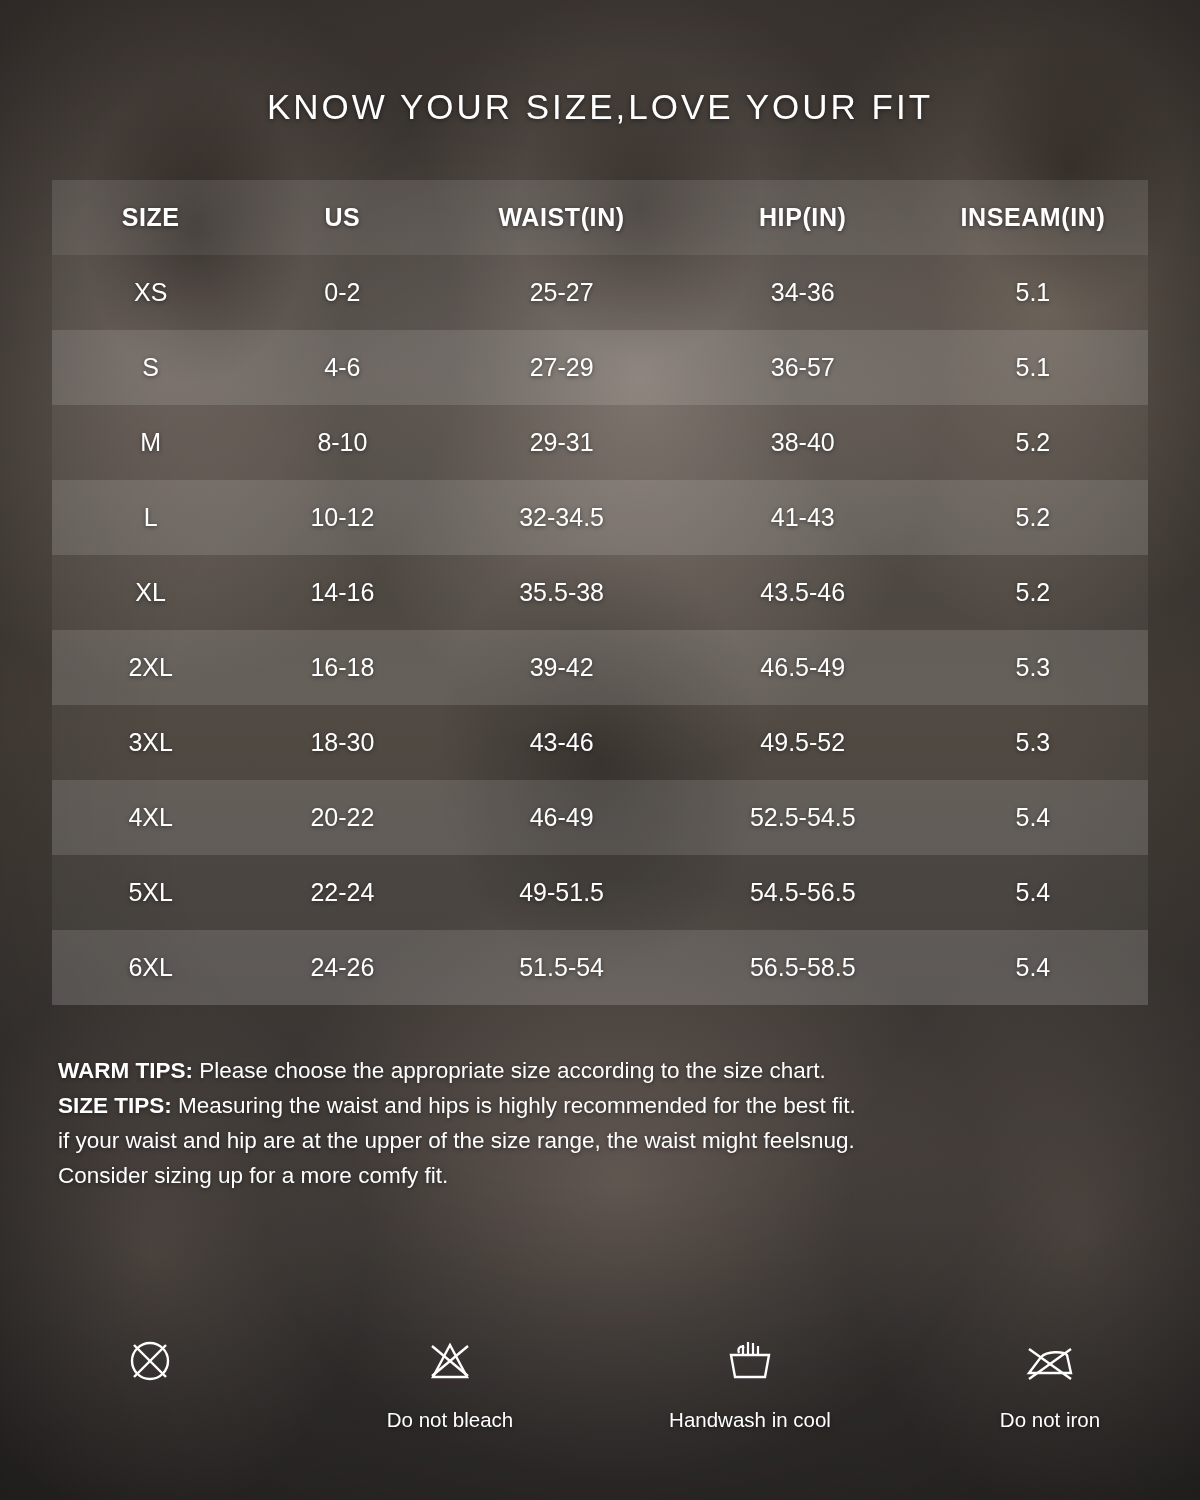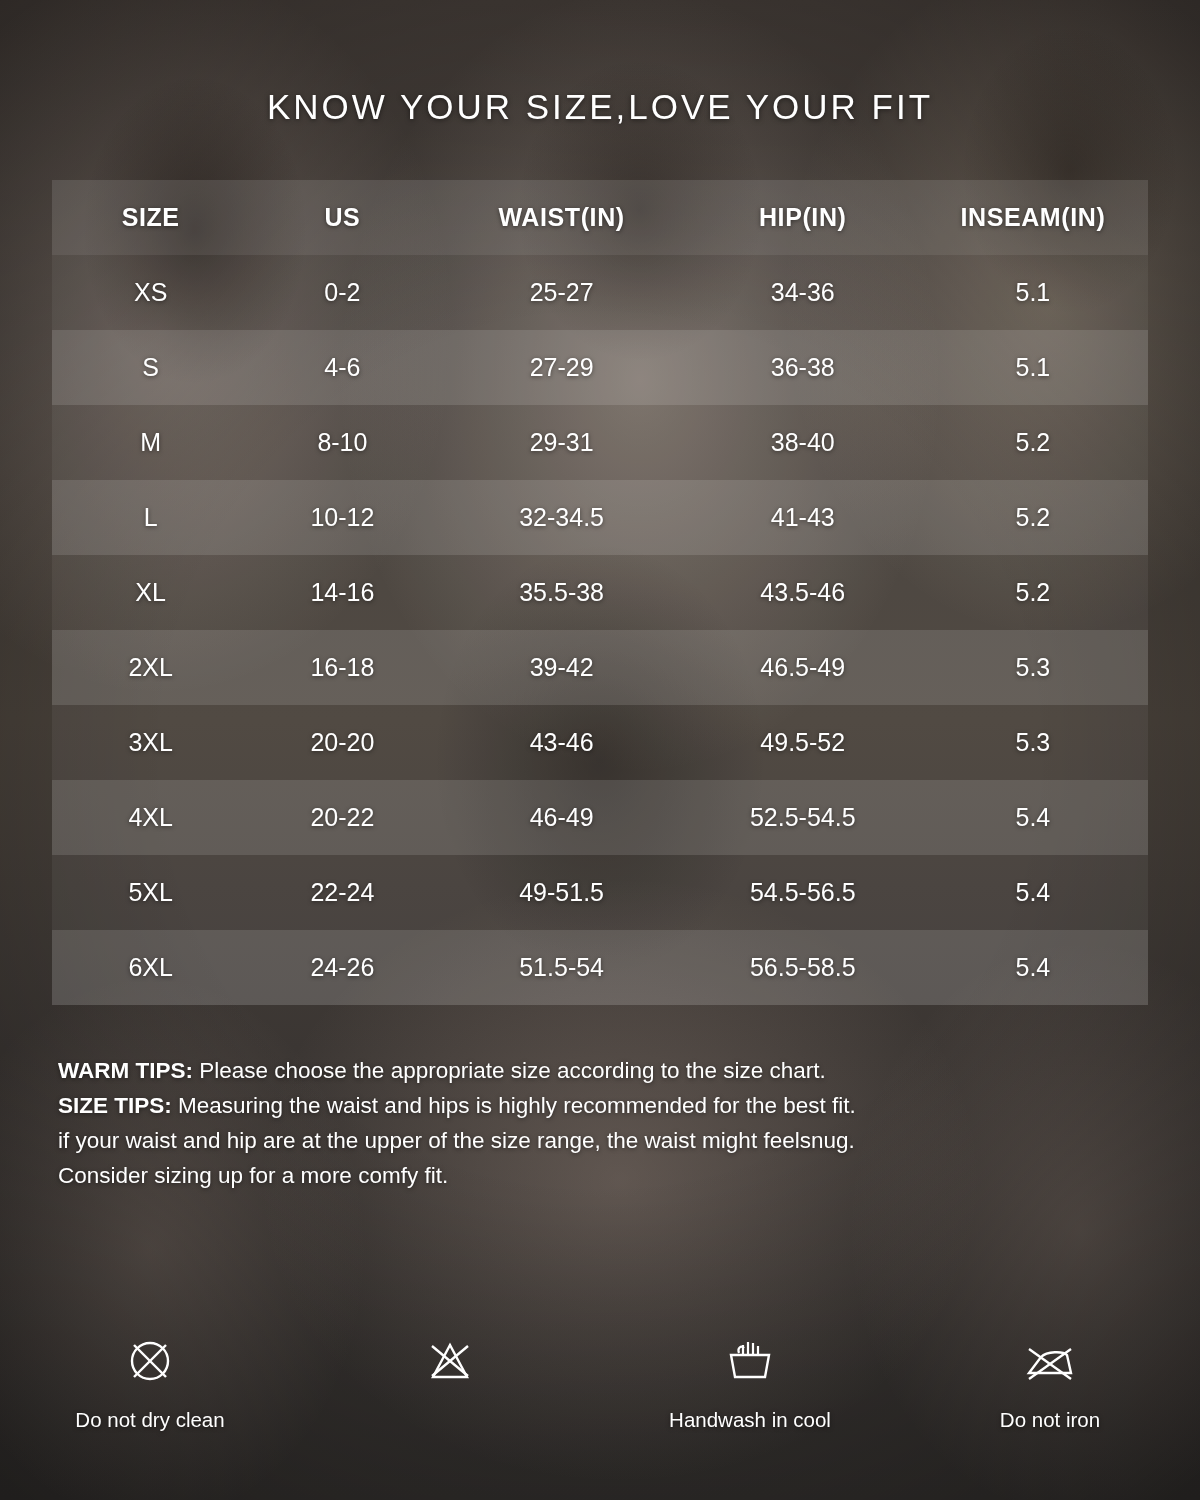--- a/index.html
+++ b/index.html
@@ -166,7 +166,7 @@
           <td class="size-col">S</td>
           <td>4-6</td>
           <td>27-29</td>
-          <td>36-38</td>
+          <td>36-57</td>
           <td>5.1</td>
         </tr>
         <tr class="odd">

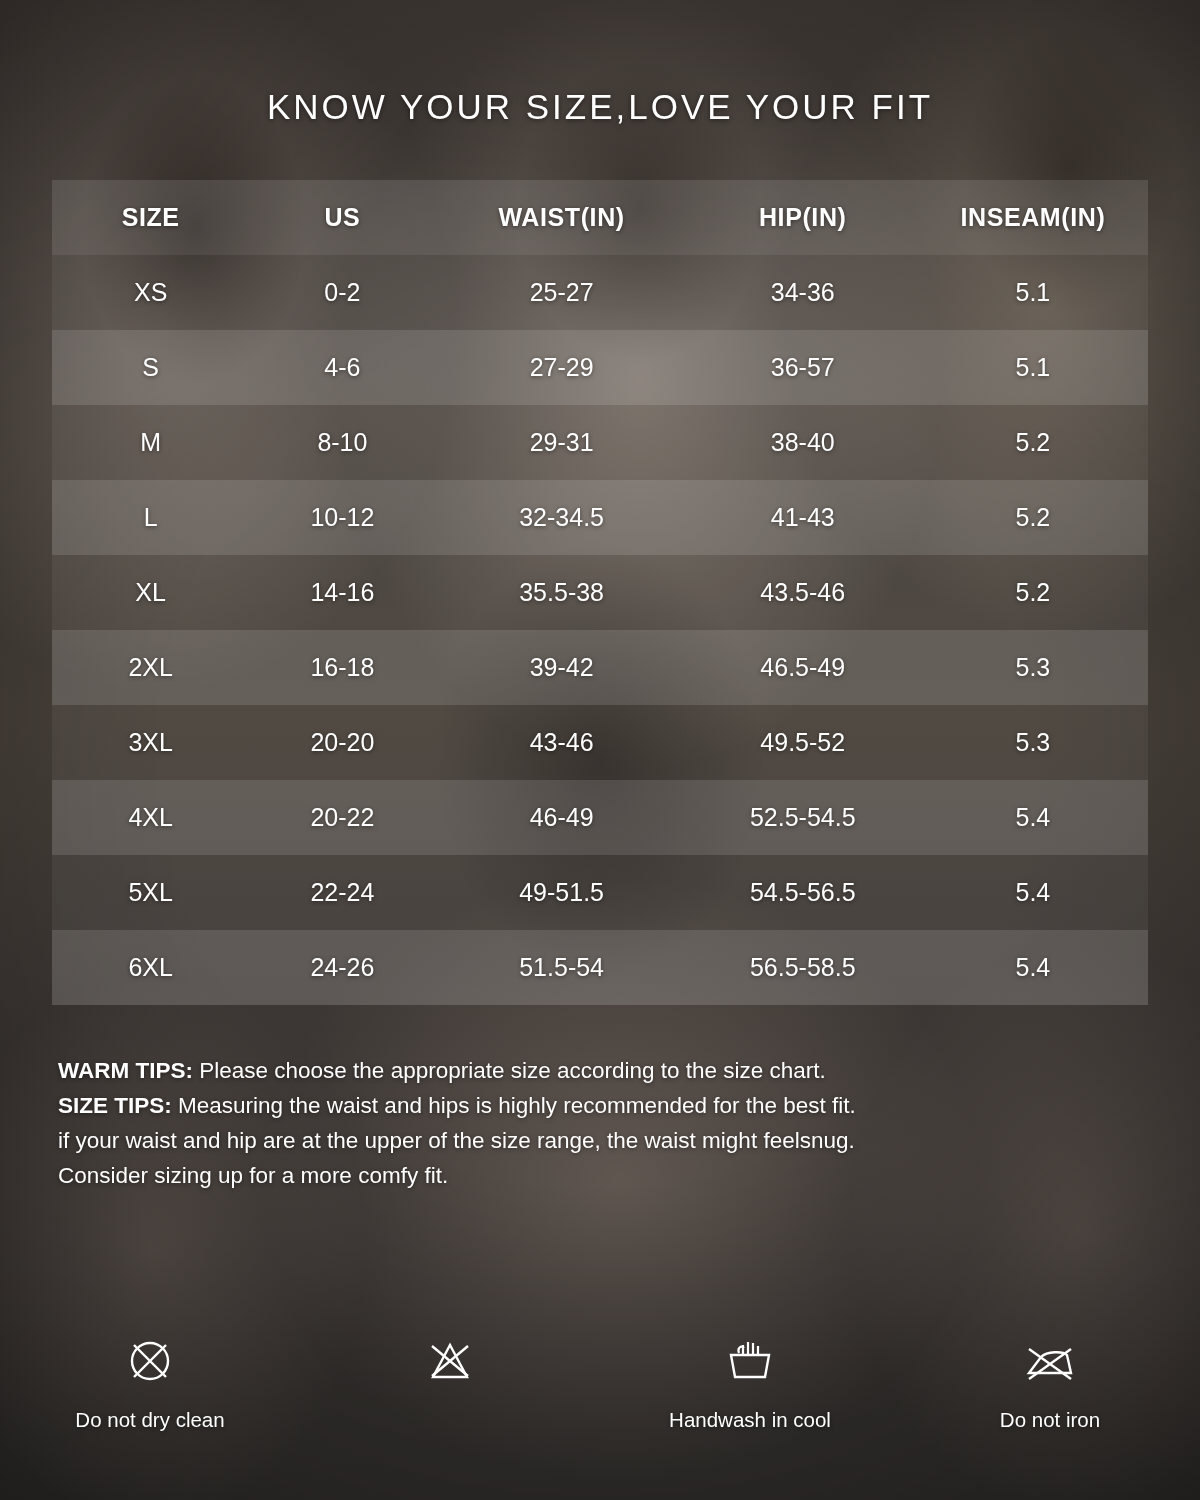--- a/index.html
+++ b/index.html
@@ -199,7 +199,7 @@
         </tr>
         <tr class="odd">
           <td class="size-col">3XL</td>
-          <td>20-20</td>
+          <td>18-30</td>
           <td>43-46</td>
           <td>49.5-52</td>
           <td>5.3</td>

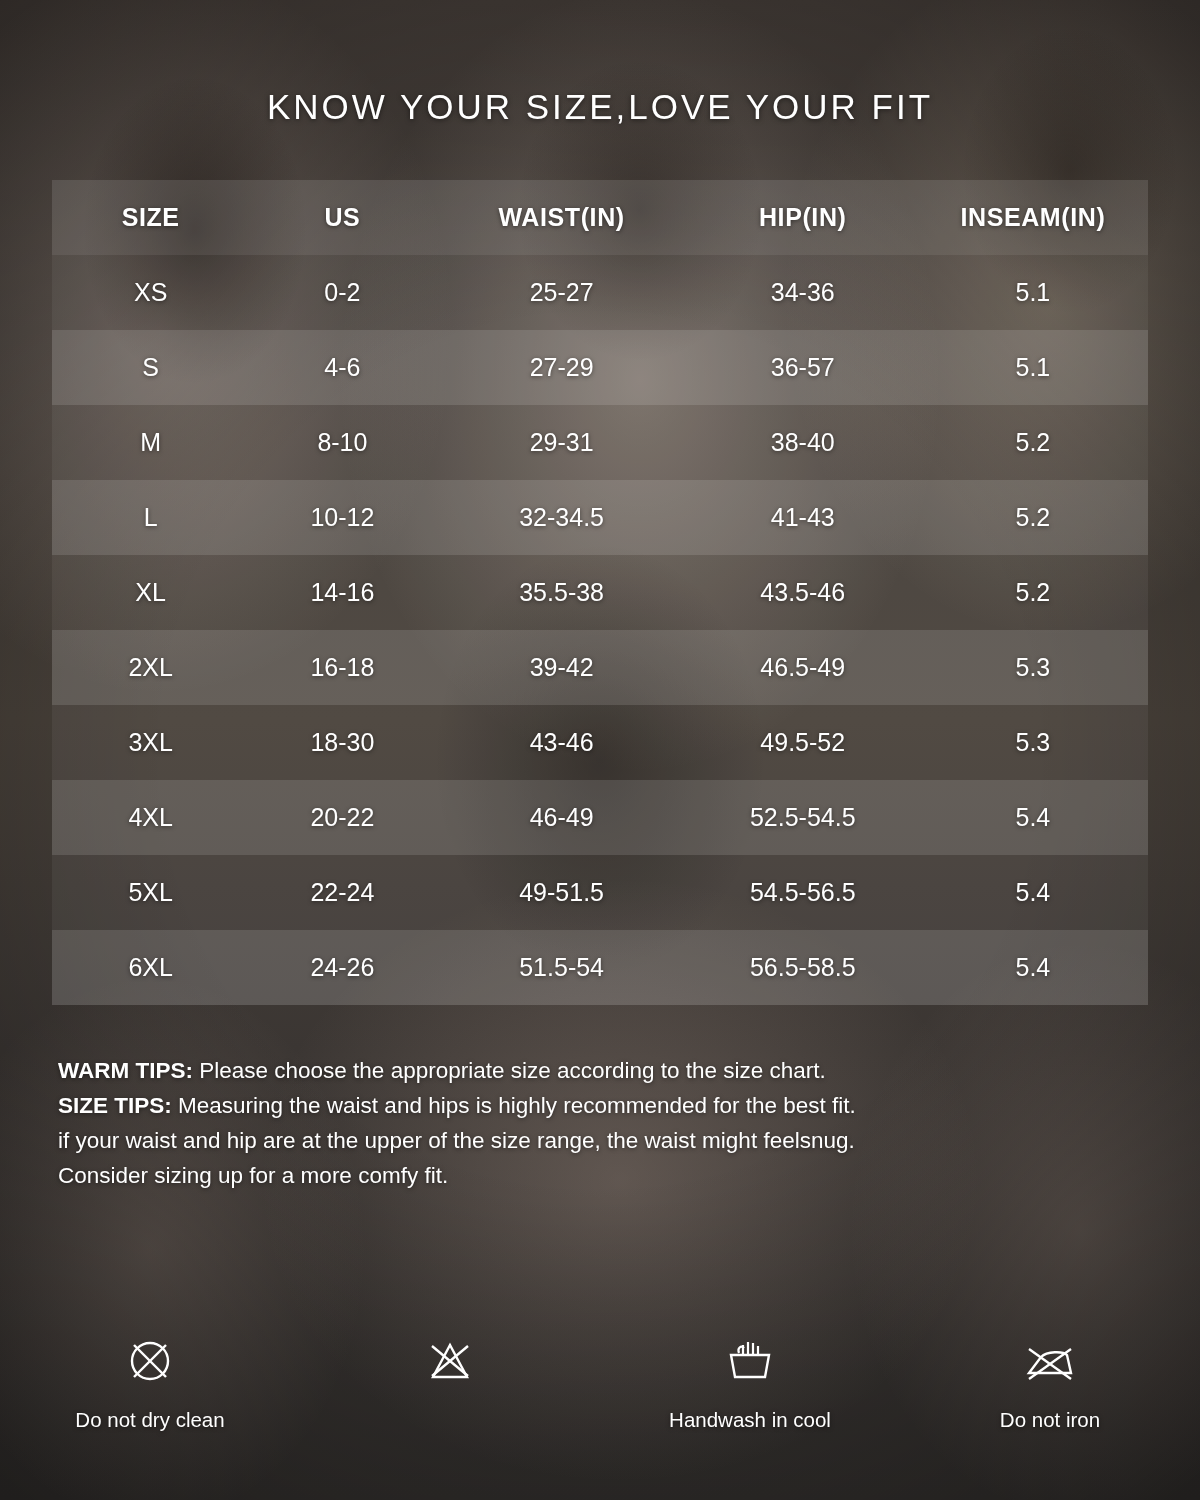--- a/index.html
+++ b/index.html
@@ -246,7 +246,6 @@
           <line x1="44" y1="12" x2="12" y2="44"></line>
         </svg>
       </div>
-      <div class="care-label">Do not dry clean</div>
     </div>
 
     <div class="care-item">

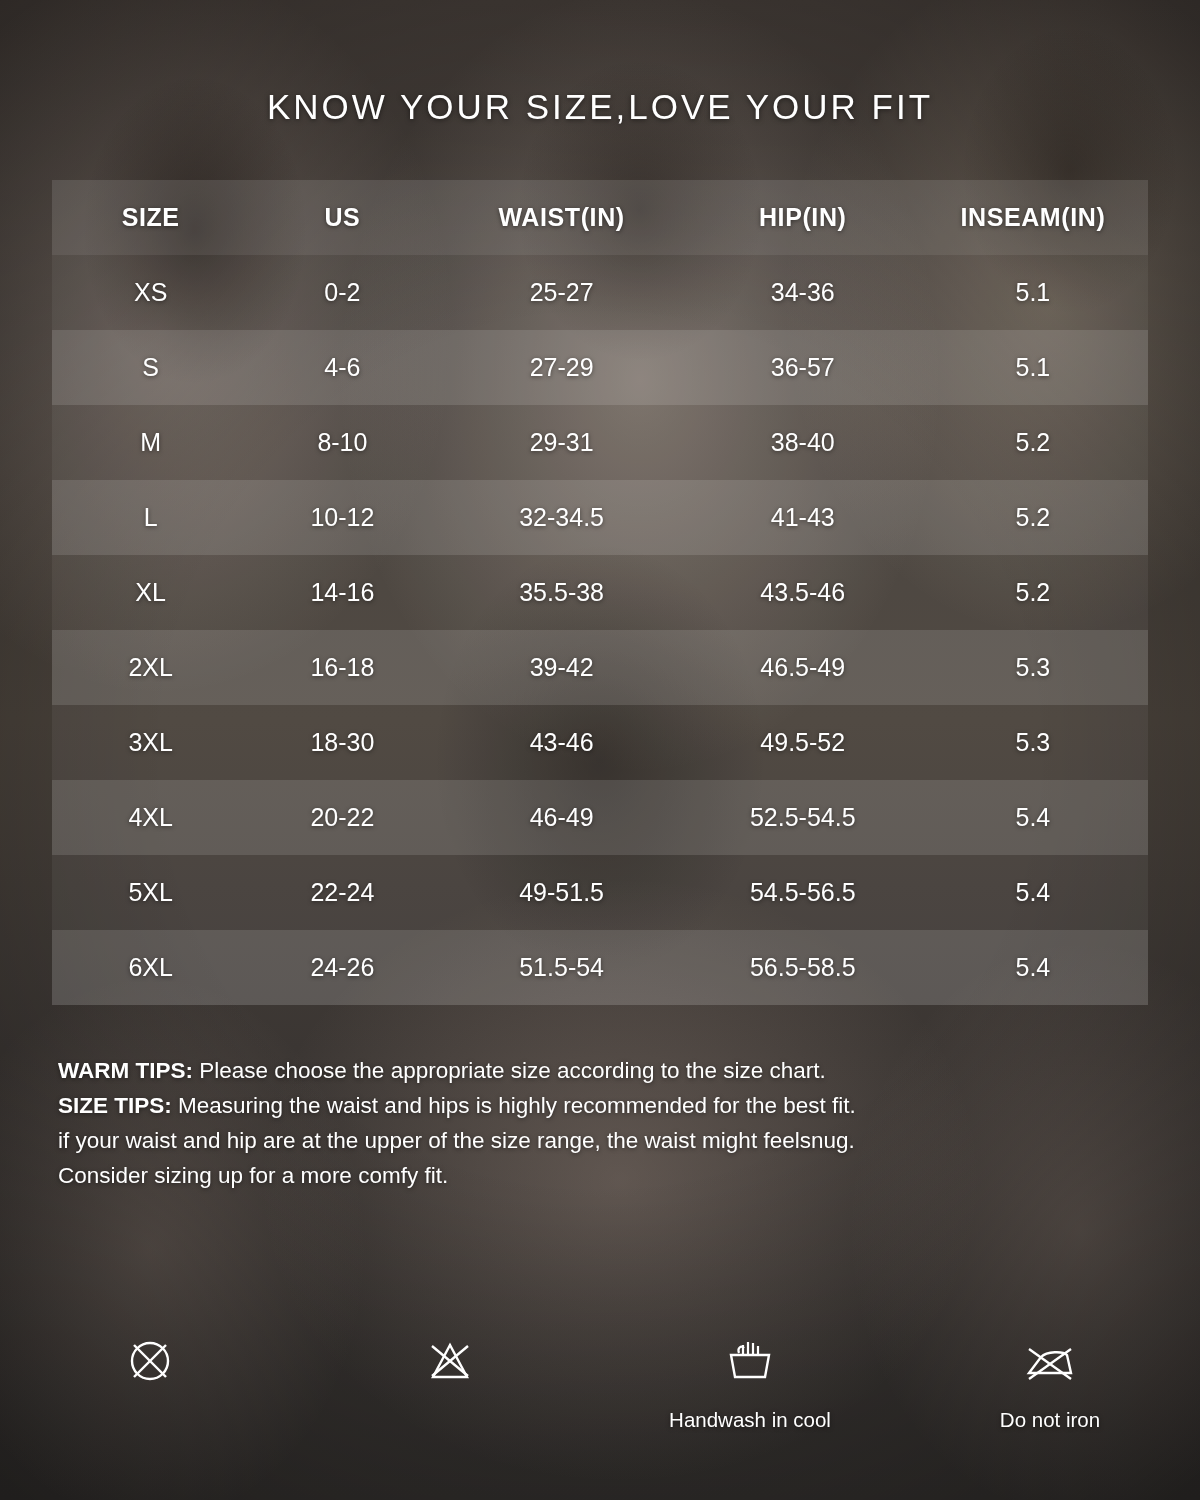--- a/index.html
+++ b/index.html
@@ -256,6 +256,7 @@
           <line x1="47" y1="13" x2="11" y2="43"></line>
         </svg>
       </div>
+      <div class="care-label">Do not bleach</div>
     </div>
 
     <div class="care-item">

